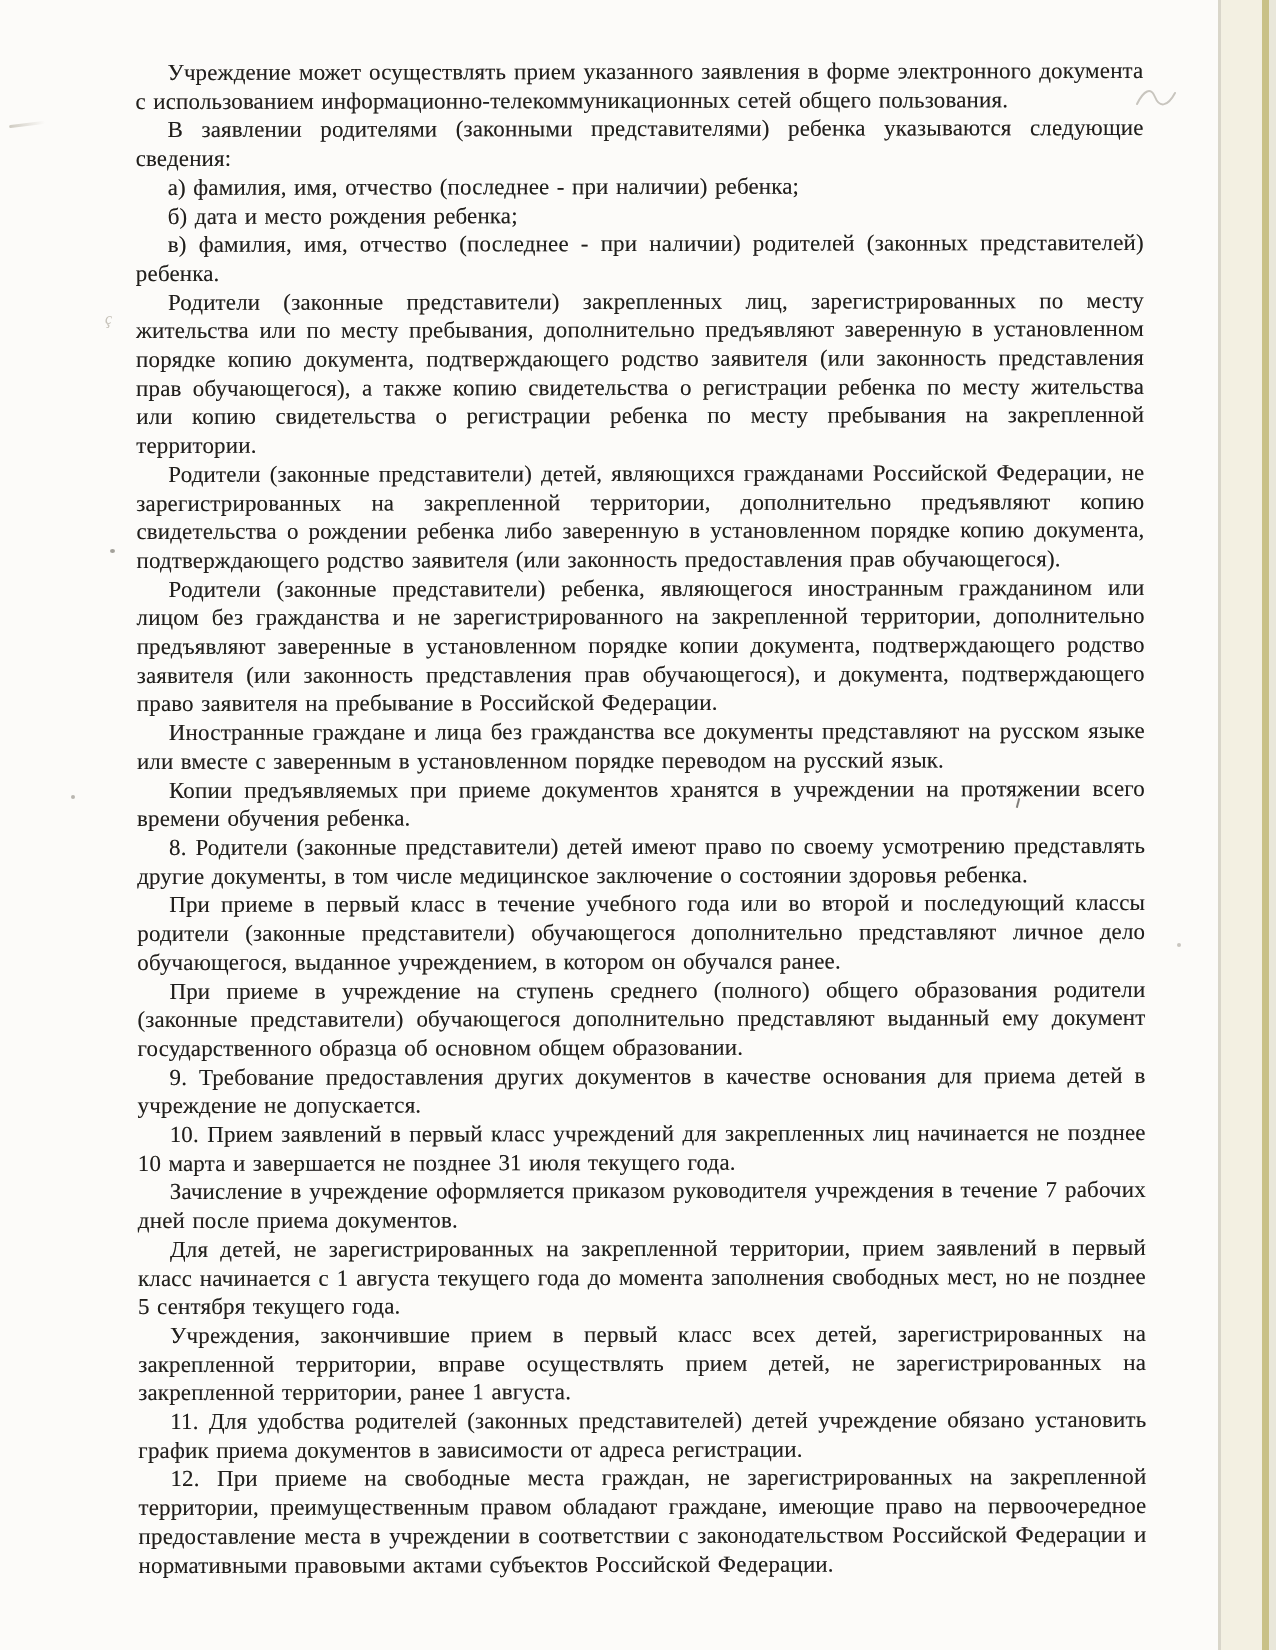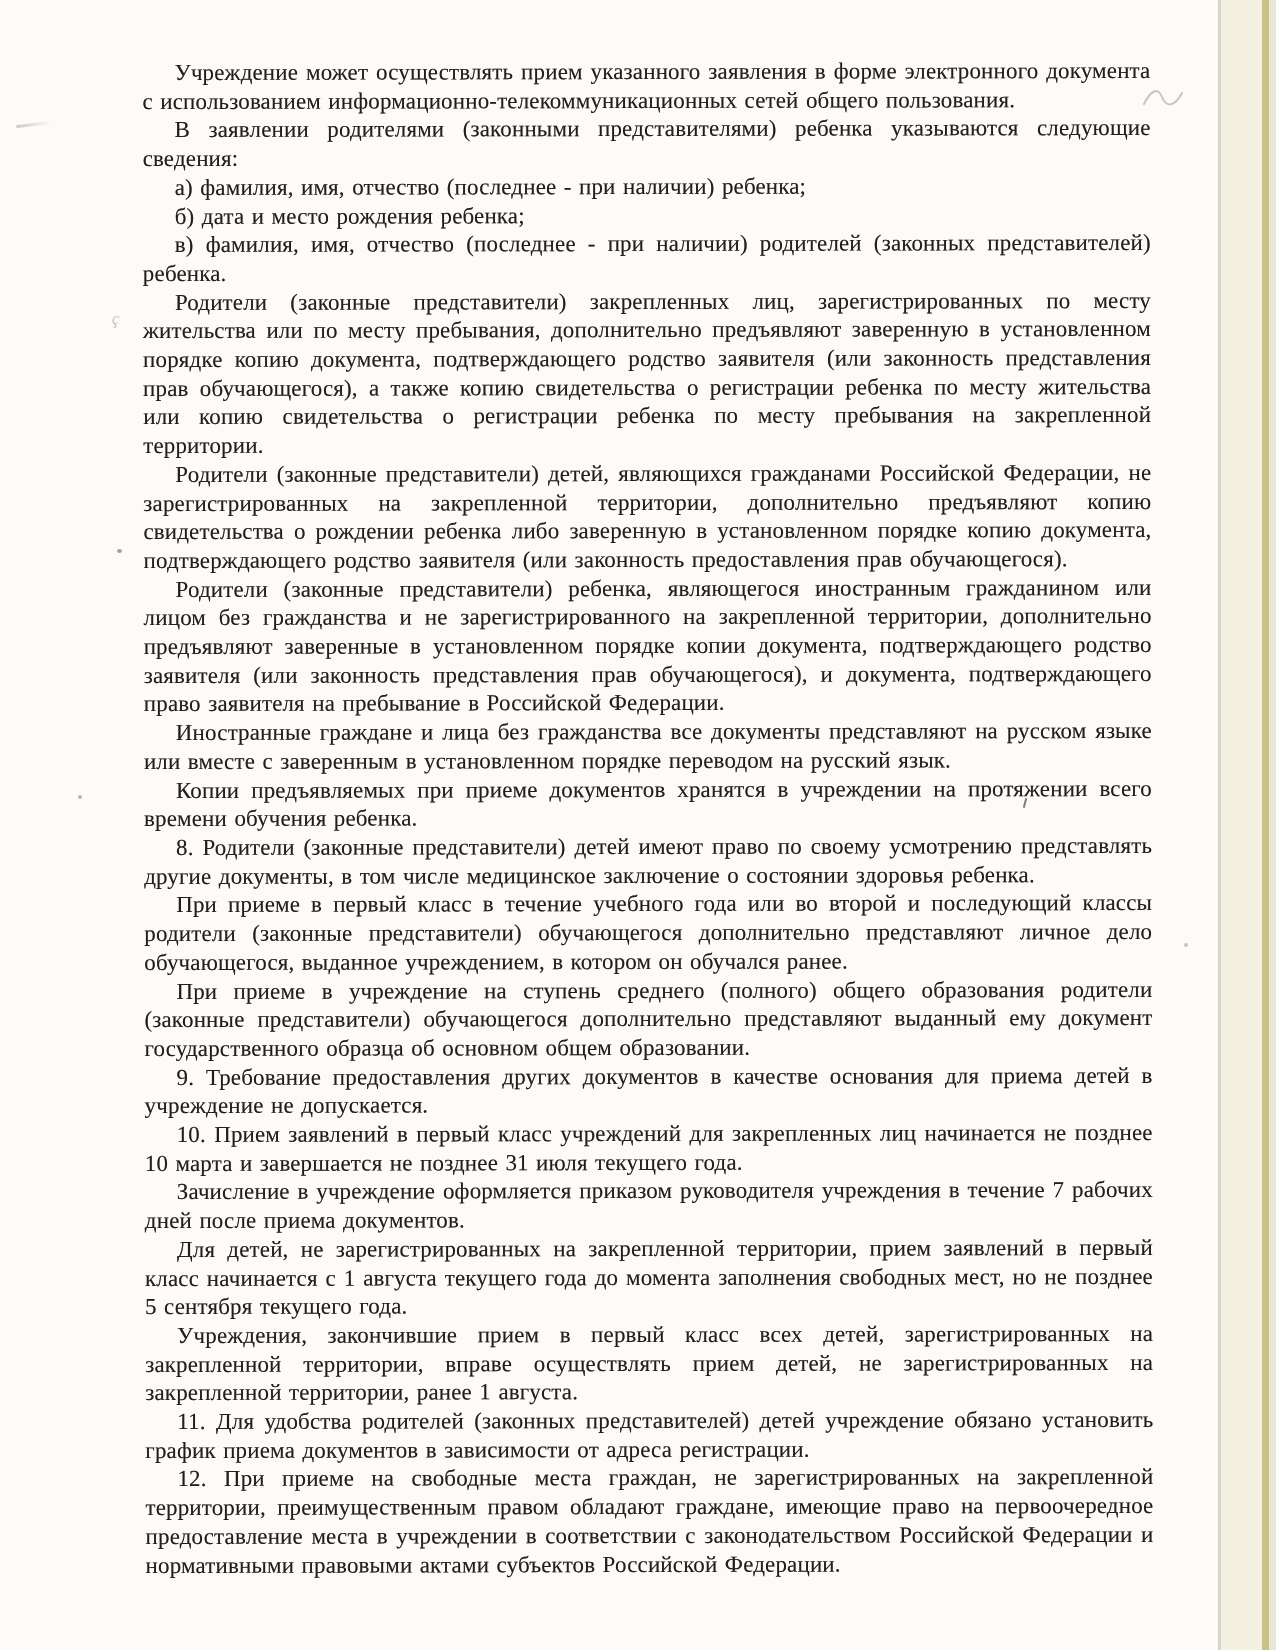--- a/index.html
+++ b/index.html
@@ -14,7 +14,7 @@
   
   .page {
     position: absolute;
-    left: 16px; top: 0;
+    left: 9px; top: 0;
     width: 1220px;
     height: 1650px;
     background: #fcfbf9;

